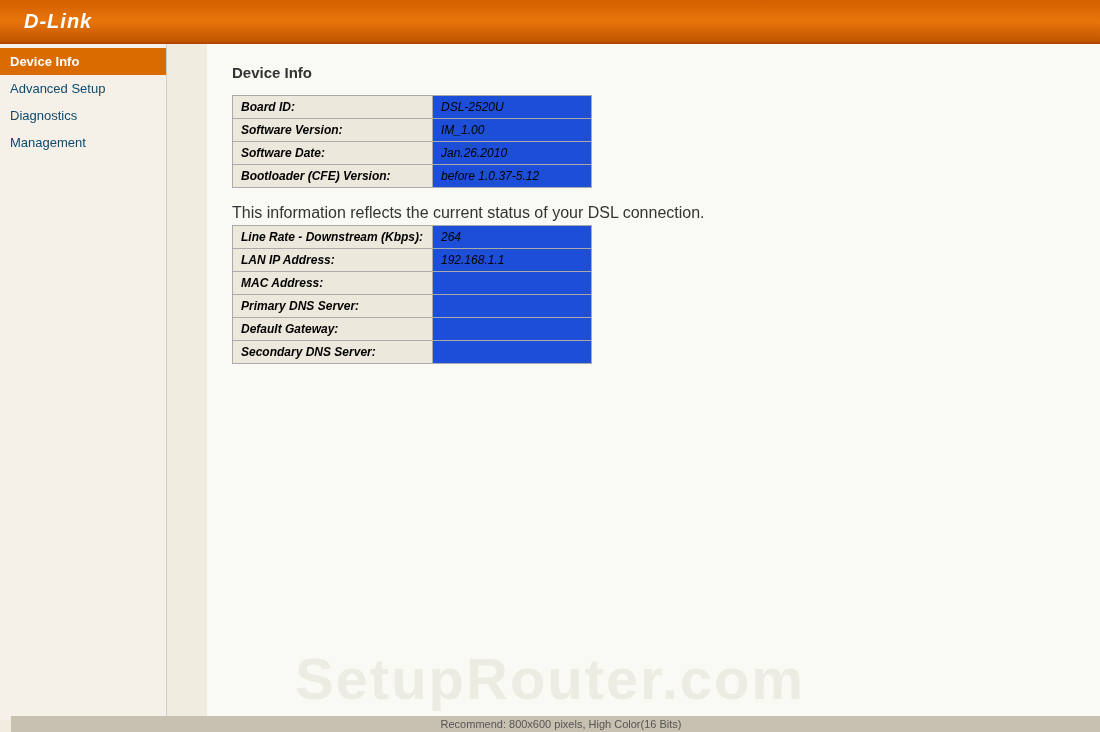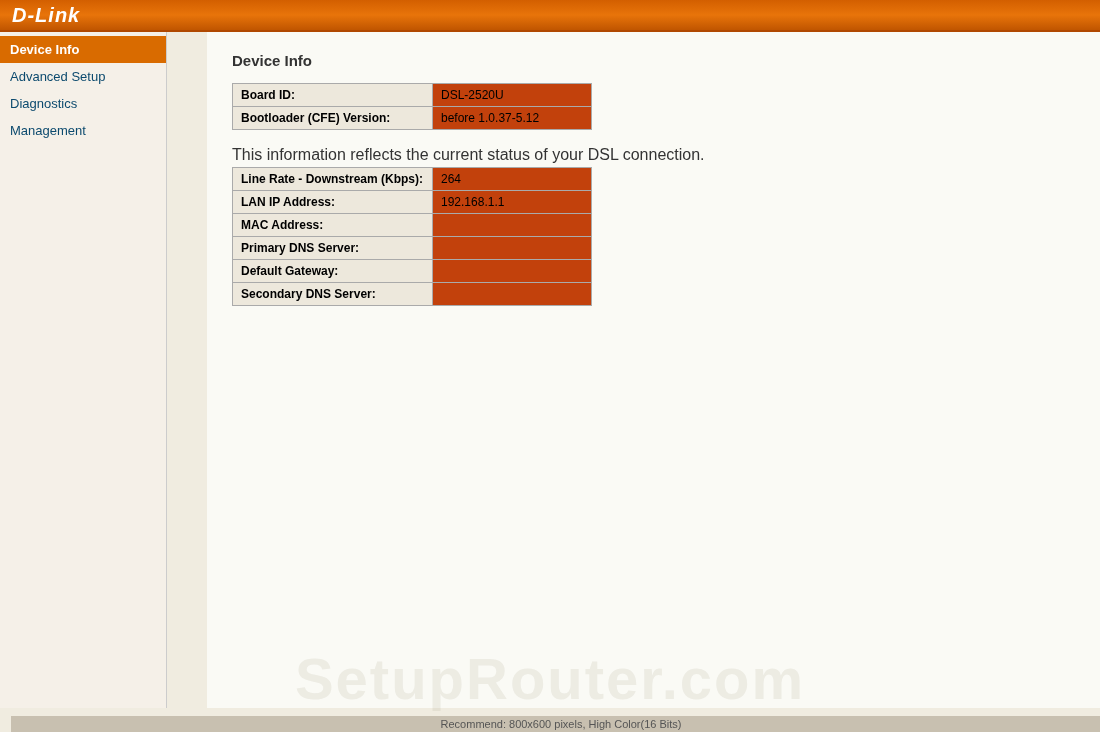--- a/index.html
+++ b/index.html
@@ -16,10 +16,10 @@
     
     #header {
       background: linear-gradient(to bottom, #d35f00, #e8740a, #c05500);
-      height: 32px;
+      height: 44px;
       display: flex;
       align-items: center;
-      padding: 0 12px;
+      padding: 0 24px;
       border-bottom: 2px solid #b04800;
     }
     #logo-text {

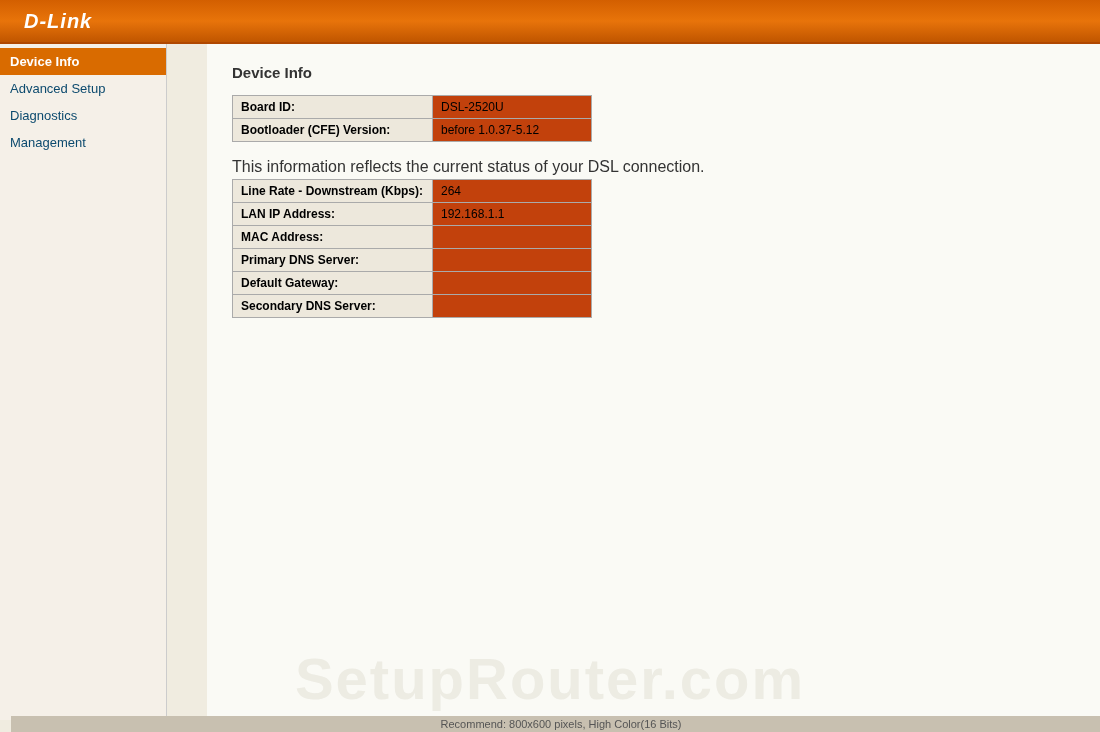--- a/index.html
+++ b/index.html
@@ -81,6 +81,7 @@
       border-collapse: collapse;
       margin-bottom: 16px;
       min-width: 360px;
+      font-style: italic;
     }
     .info-table td {
       border: 1px solid #aaa;

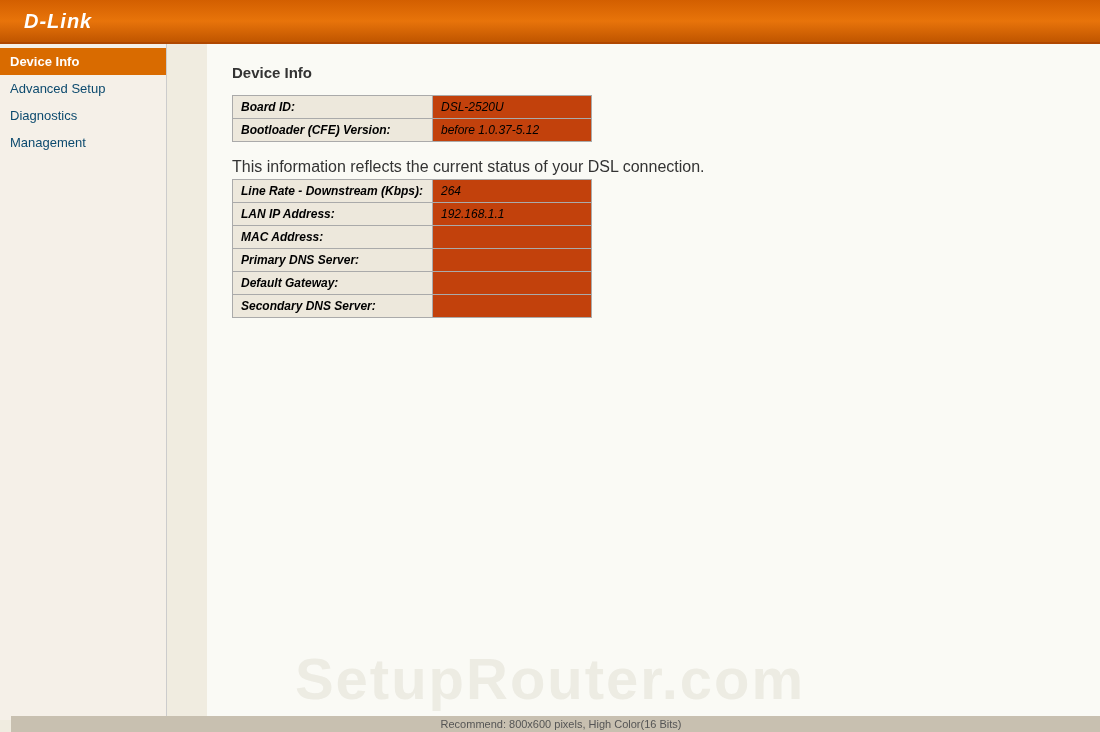--- a/index.html
+++ b/index.html
@@ -96,7 +96,7 @@
       white-space: nowrap;
     }
     .info-table td:last-child {
-      background: #c2410c;
+      background: #1d4ed8;
       min-width: 130px;
     }
 

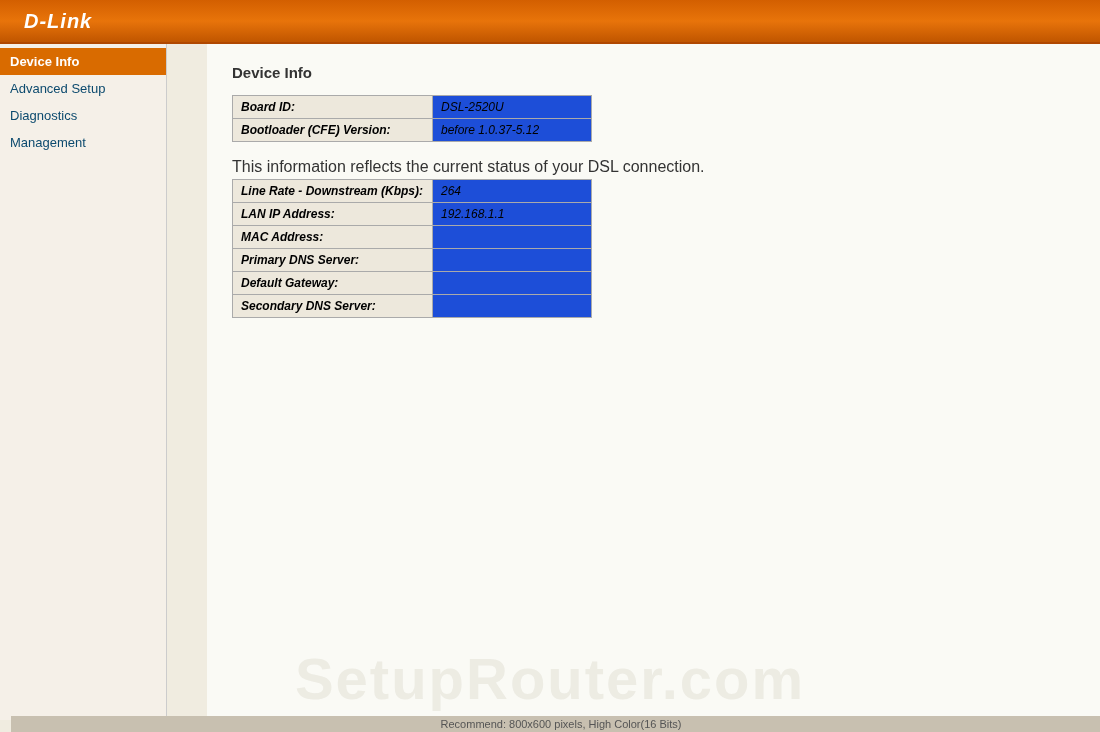--- a/index.html
+++ b/index.html
@@ -174,6 +174,10 @@
             <td>DSL-2520U</td>
           </tr>
           <tr>
+            <td>Software Version:</td>
+            <td>IM_1.00</td>
+          </tr>
+          <tr>
             <td>Bootloader (CFE) Version:</td>
             <td>before 1.0.37-5.12</td>
           </tr>

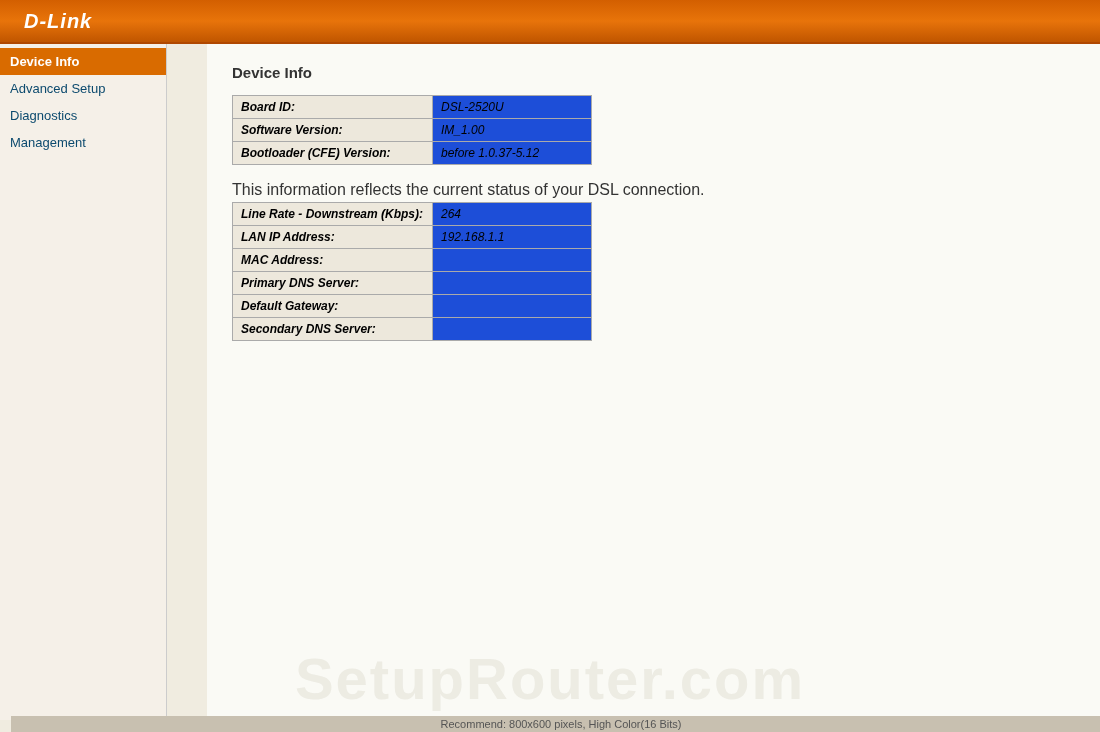--- a/index.html
+++ b/index.html
@@ -178,6 +178,10 @@
             <td>IM_1.00</td>
           </tr>
           <tr>
+            <td>Software Date:</td>
+            <td>Jan.26.2010</td>
+          </tr>
+          <tr>
             <td>Bootloader (CFE) Version:</td>
             <td>before 1.0.37-5.12</td>
           </tr>

